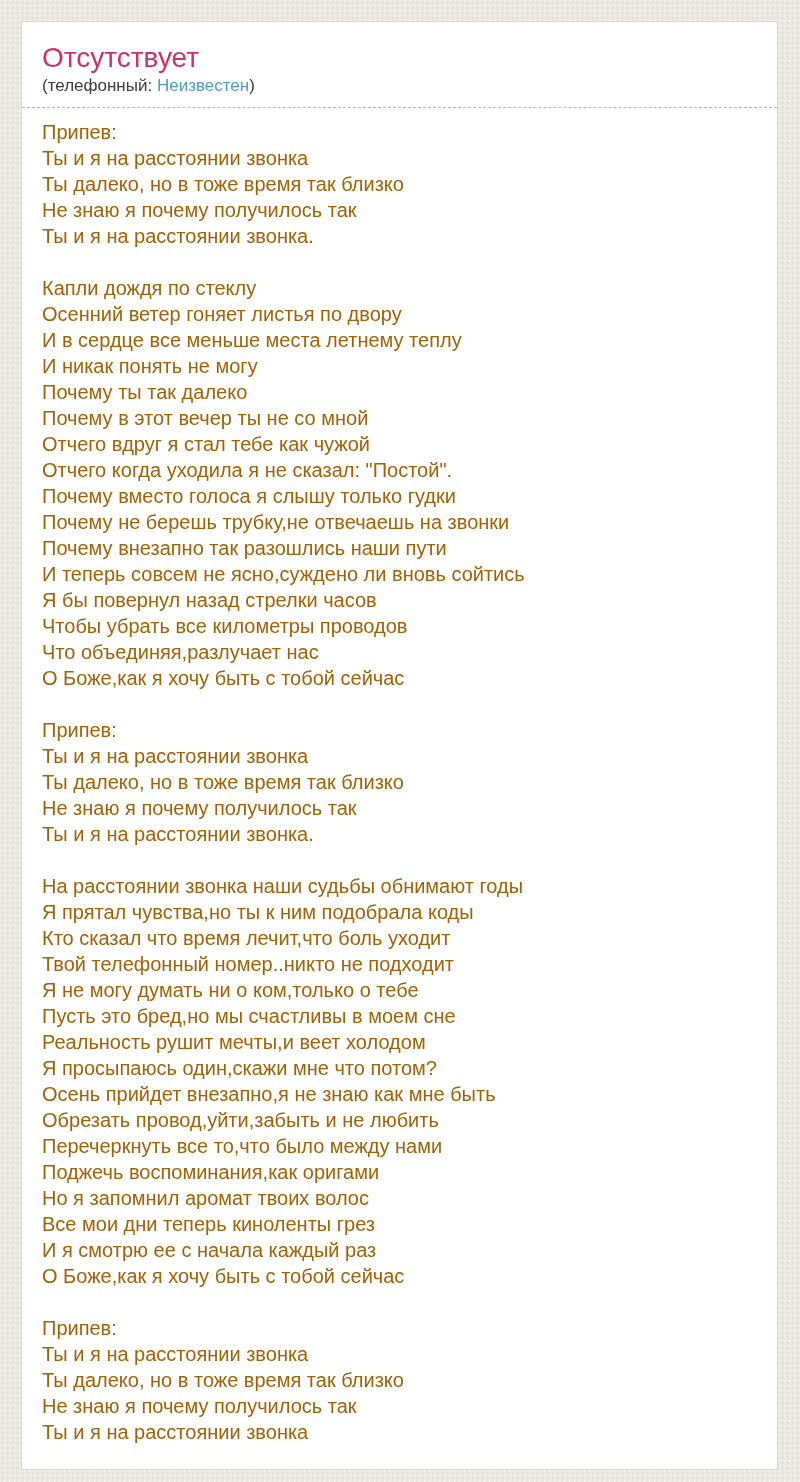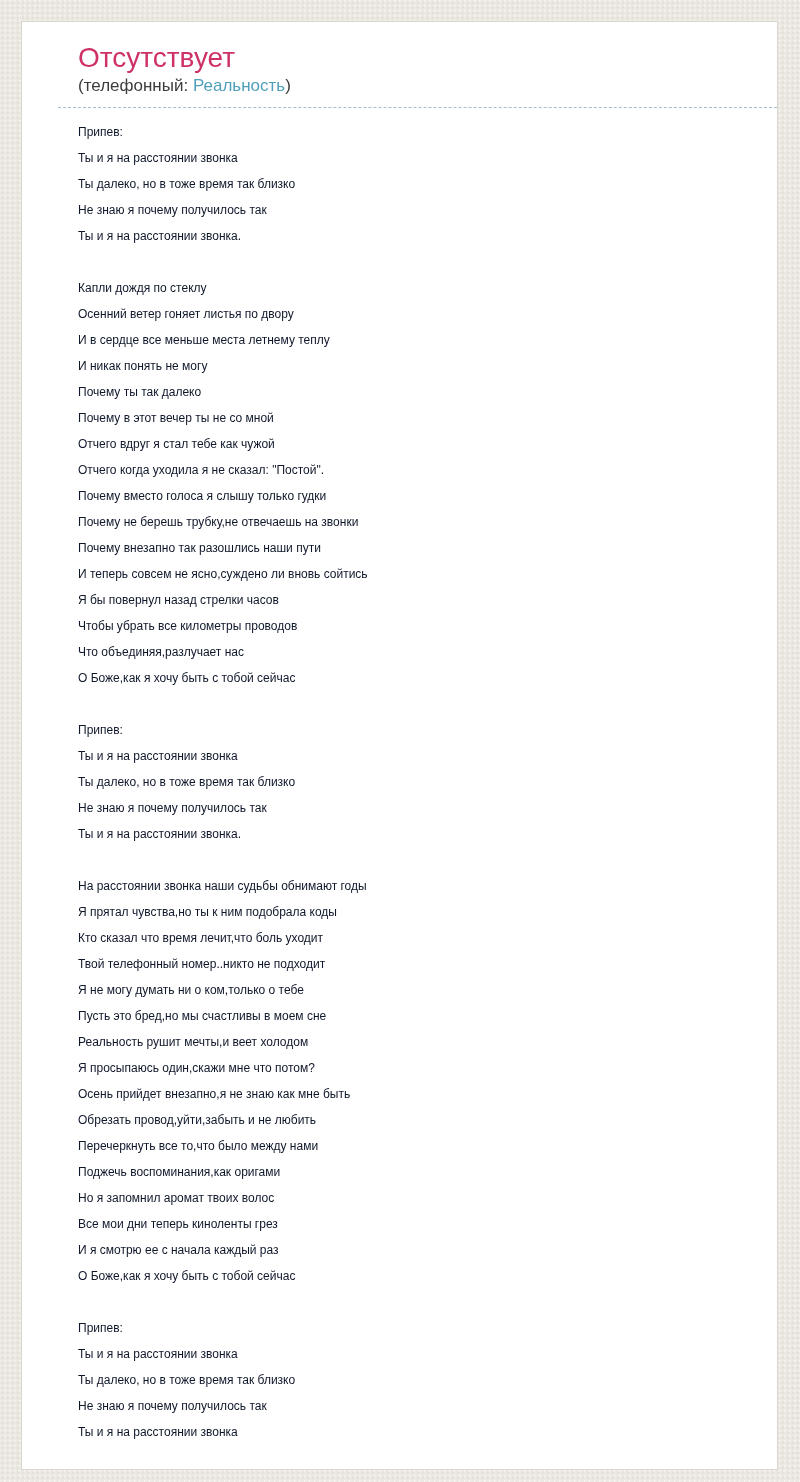--- a/index.html
+++ b/index.html
@@ -27,7 +27,6 @@
     margin: 21px auto 0 21px;
     background: #ffffff;
     border: 1px solid #dad6d0;
-    padding-left: 36px;
   }
 
   .song-header {

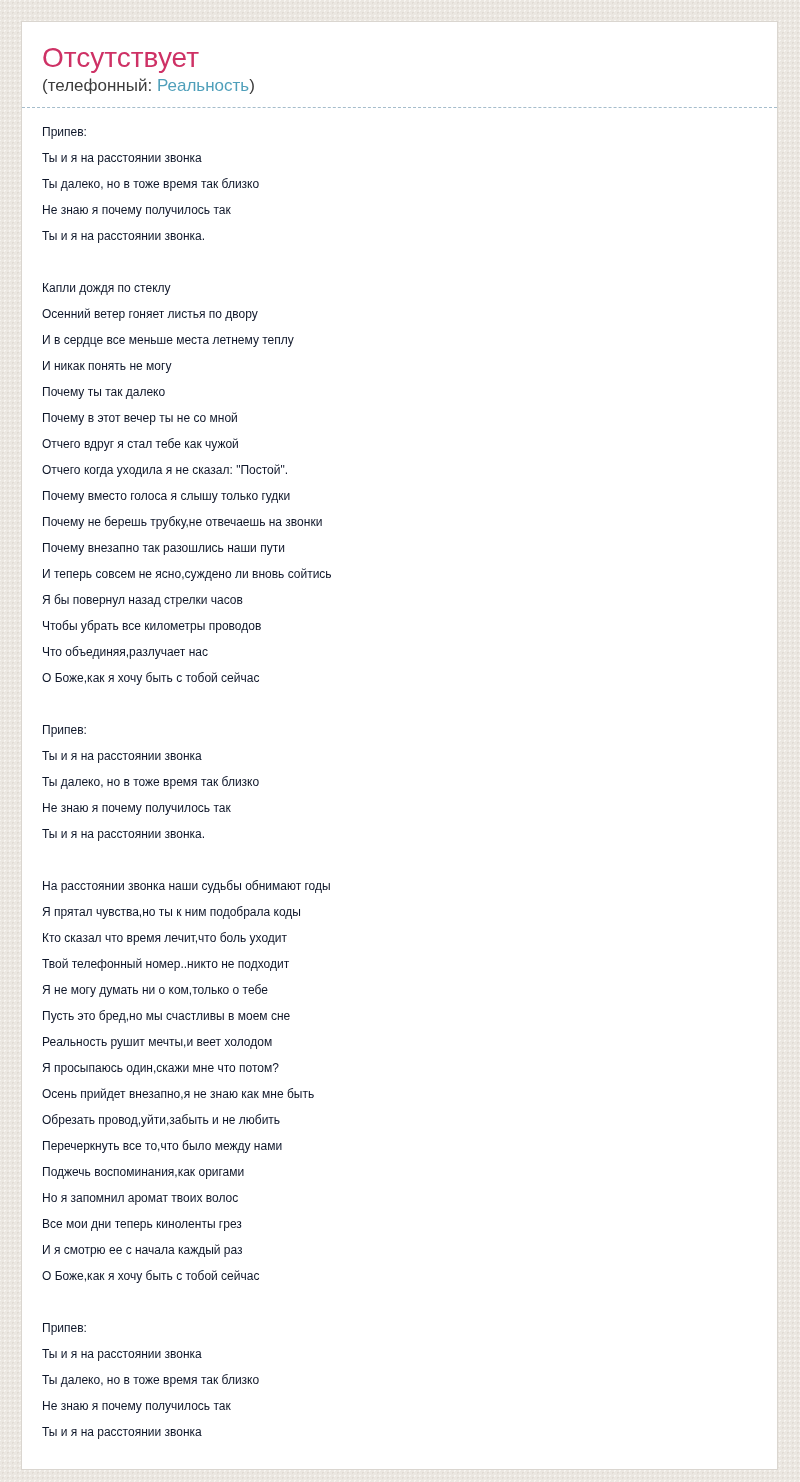--- a/index.html
+++ b/index.html
@@ -69,7 +69,7 @@
 
   <div class="song-header">
     <h1 class="song-title">Отсутствует</h1>
-    <div class="artist-line"><span>(телефонный: </span><a class="artist-link">Реальность</a><span>)</span></div>
+    <div class="artist-line"><span>(телефонный: </span><a class="artist-link">Неизвестен</a><span>)</span></div>
   </div>
 
   <div class="lyrics">Припев:

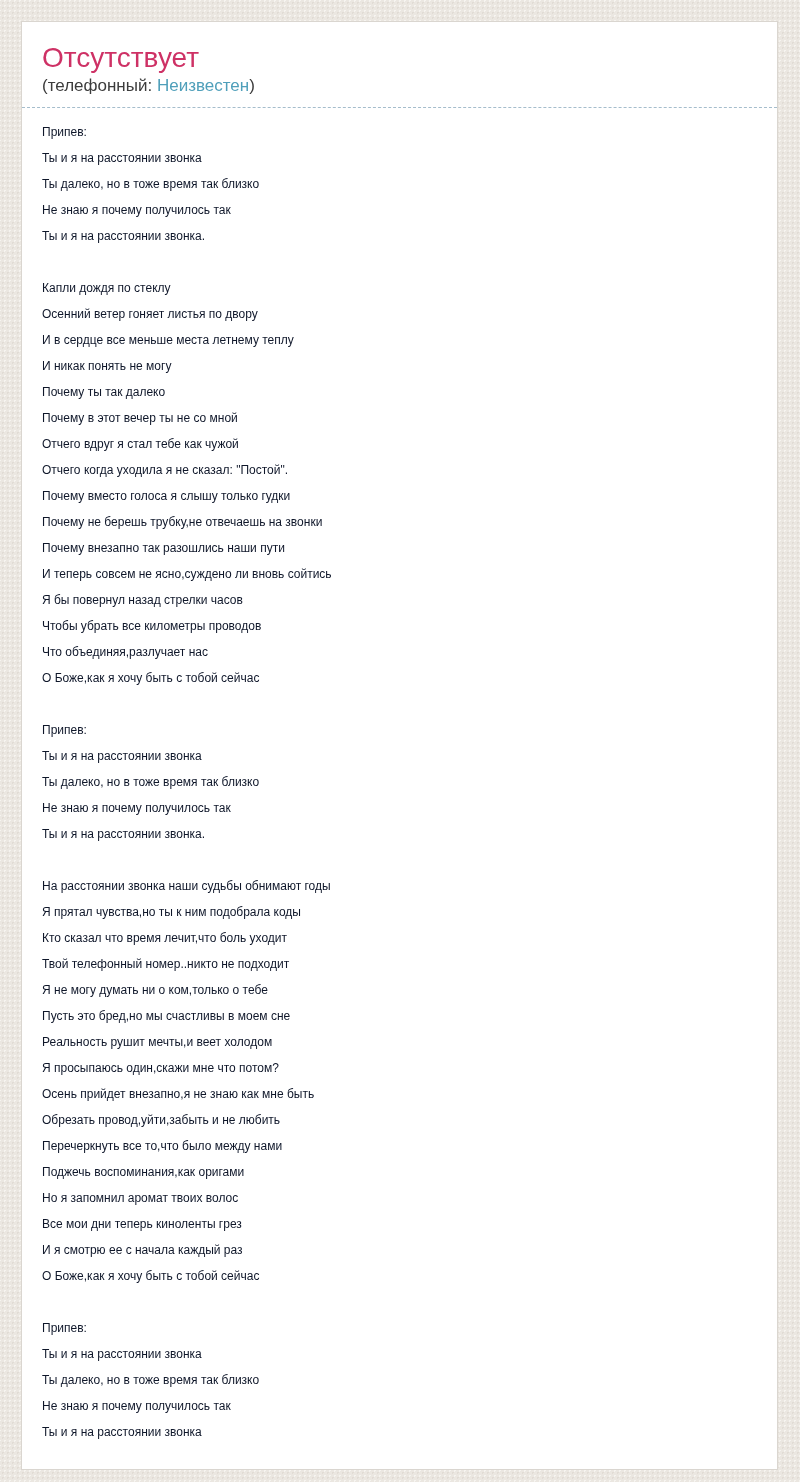--- a/index.html
+++ b/index.html
@@ -56,9 +56,9 @@
 
   .lyrics {
     padding: 11px 20px 24px 20px;
-    font-size: 12px;
+    font-size: 20px;
     line-height: 26px;
-    color: #0f172a;
+    color: #a16207;
     white-space: pre-line;
   }
 </style>

